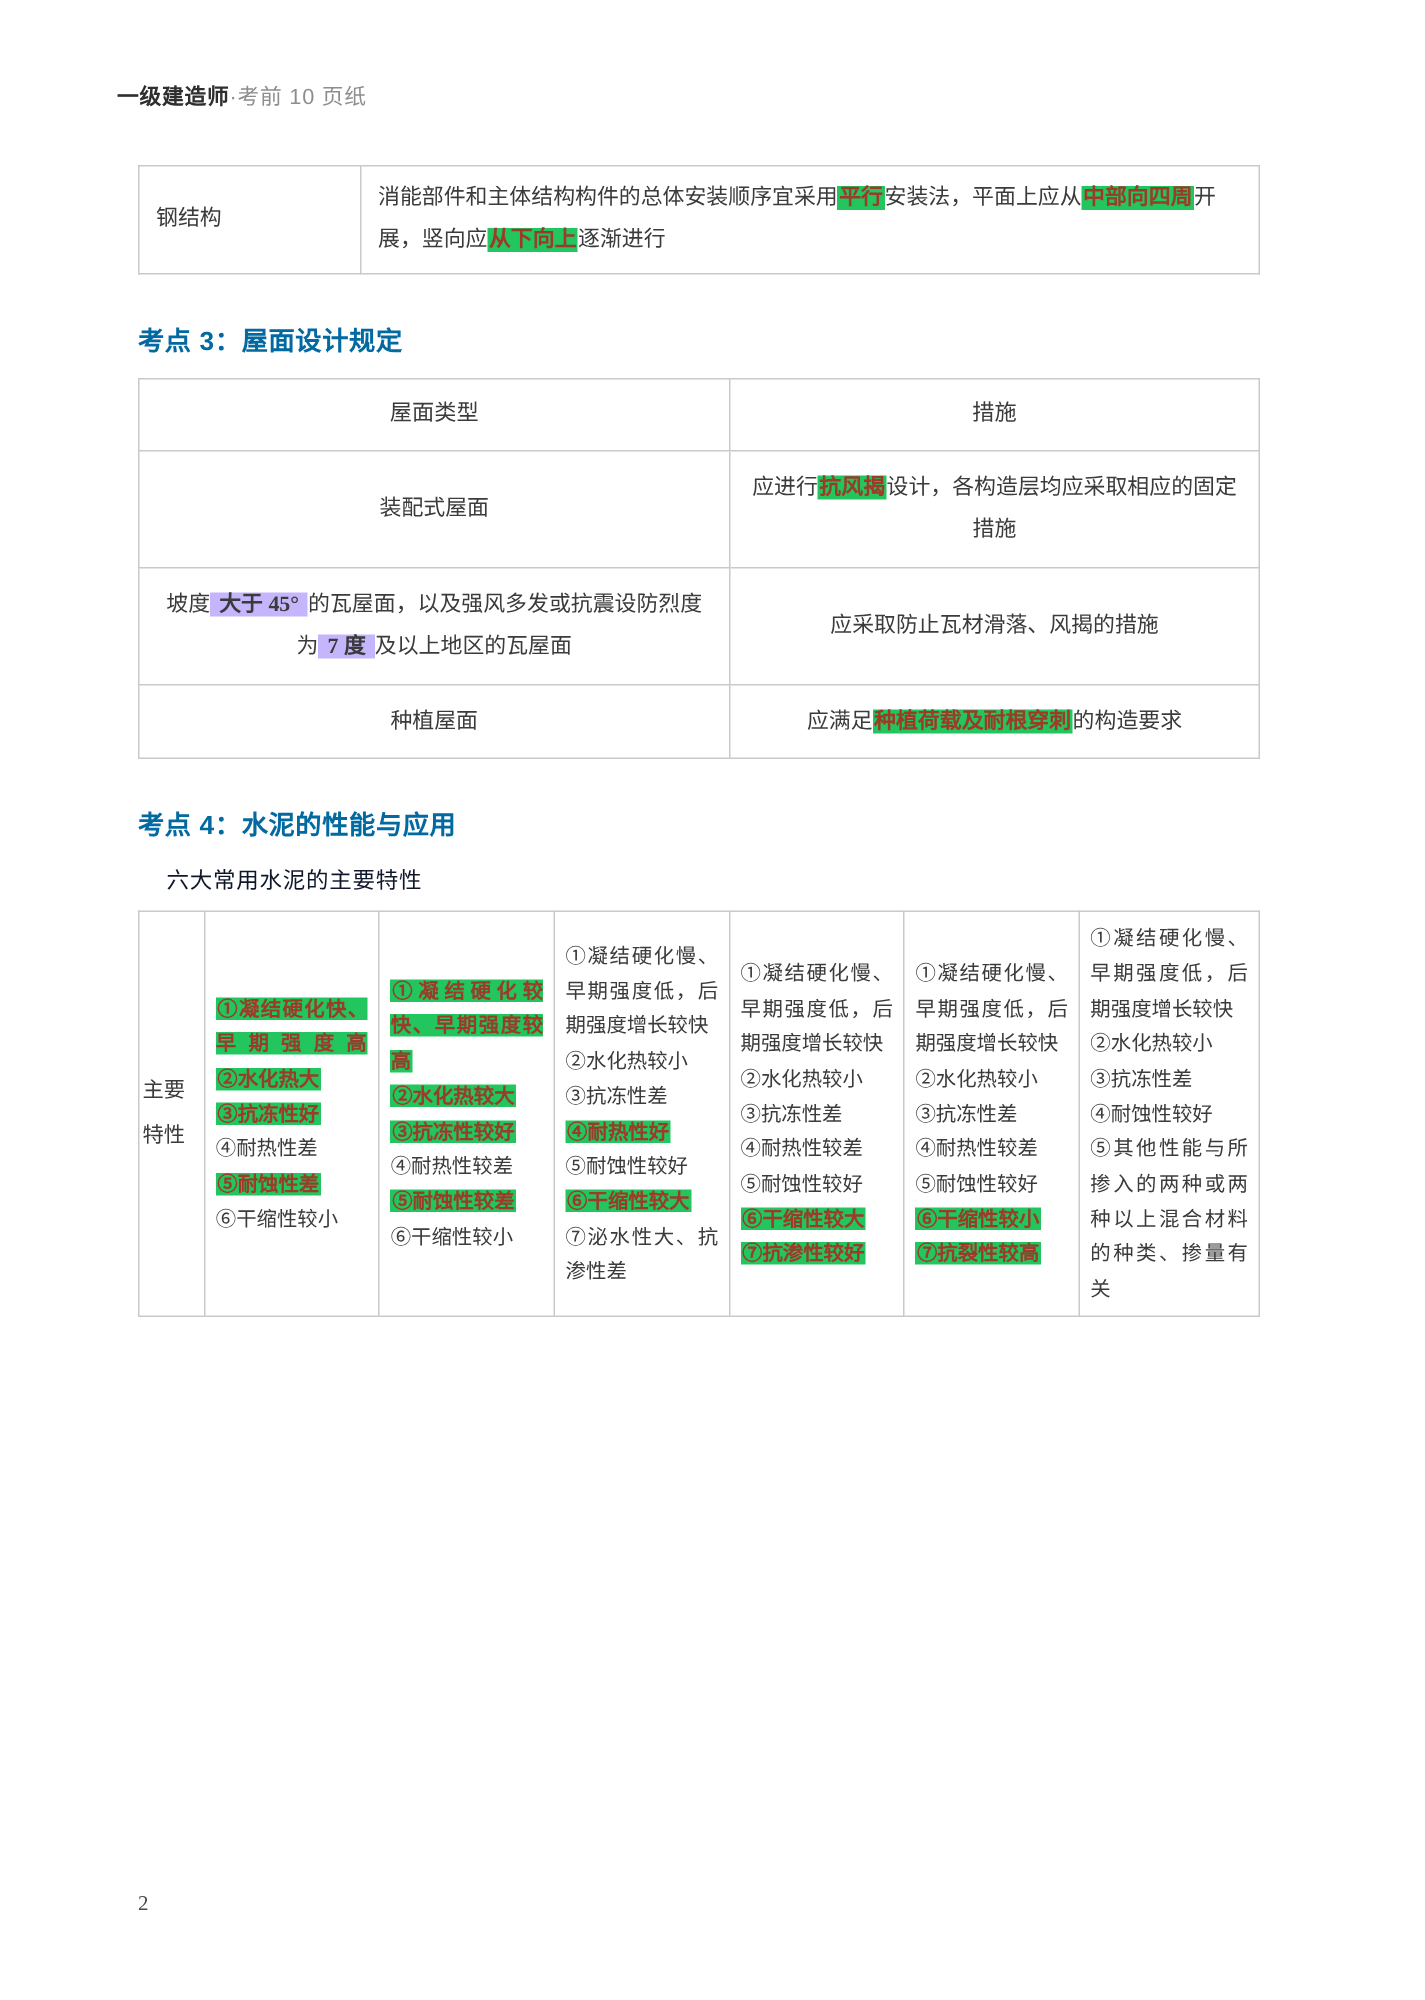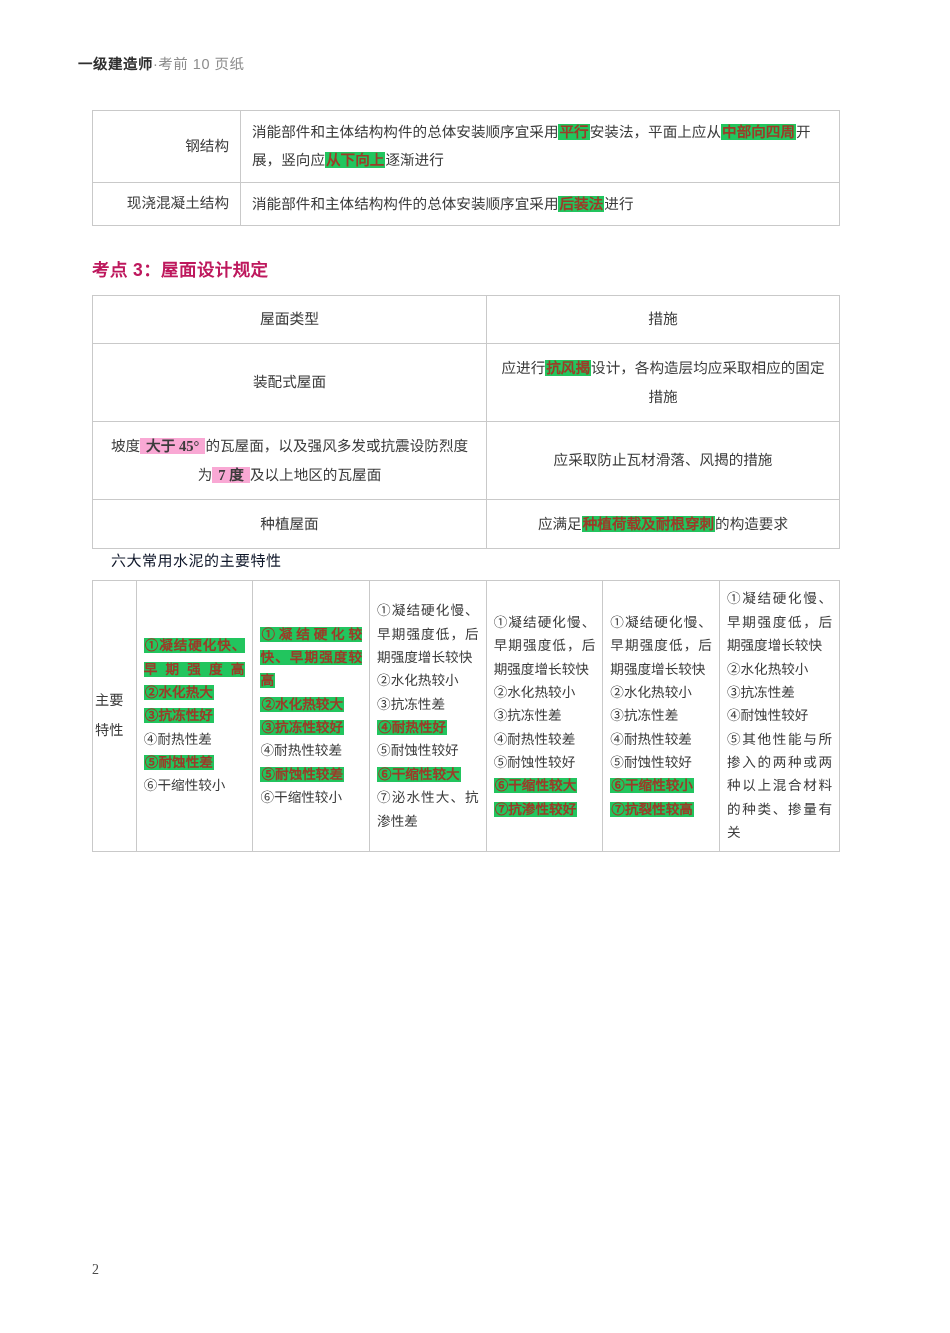--- a/index.html
+++ b/index.html
@@ -106,7 +106,7 @@
   
   #table-damping { margin-top: 0; }
   #table-damping col.c1 { width: 148px; }
-  #table-damping td.lbl { text-align: right; }
+  #table-damping td.lbl { text-align: left; }
   #table-damping td.body { text-align: left; line-height: 1.95; }
 
   

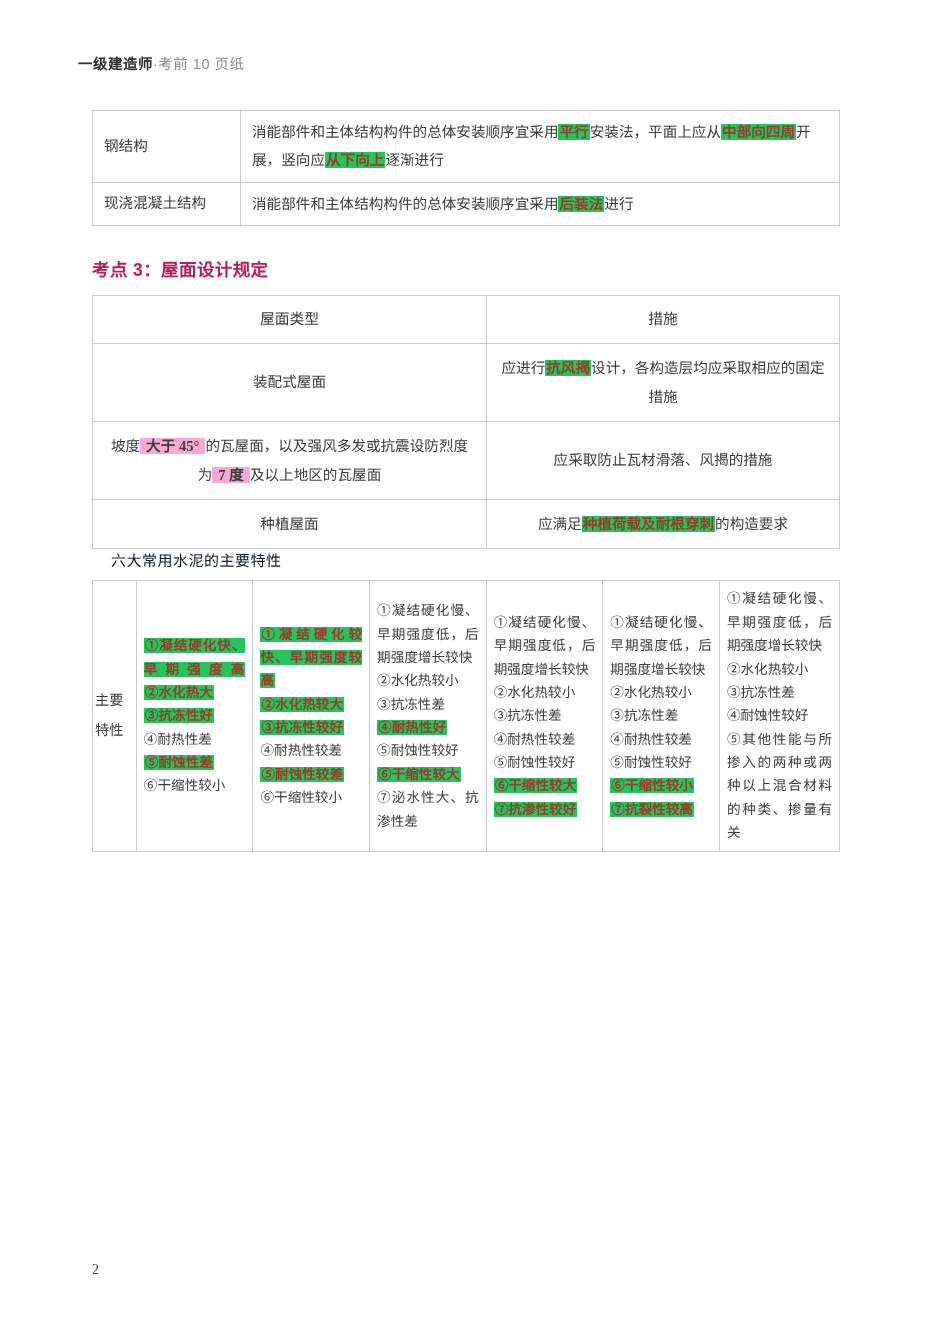--- a/index.html
+++ b/index.html
@@ -177,10 +177,6 @@
           <tr>
             <td class="lbl">钢结构</td>
             <td class="body"><span>消能部件和主体结构构件的总体安装顺序宜采用</span><span class="hl">平行</span><span>安装法，平面上应从</span><span class="hl">中部向四周</span><span>开展，竖向应</span><span class="hl">从下向上</span><span>逐渐进行</span></td>
-          </tr>
-          <tr>
-            <td class="lbl">现浇混凝土结构</td>
-            <td class="body"><span>消能部件和主体结构构件的总体安装顺序宜采用</span><span class="hl">后装法</span><span>进行</span></td>
           </tr>
         </tbody>
     </table>

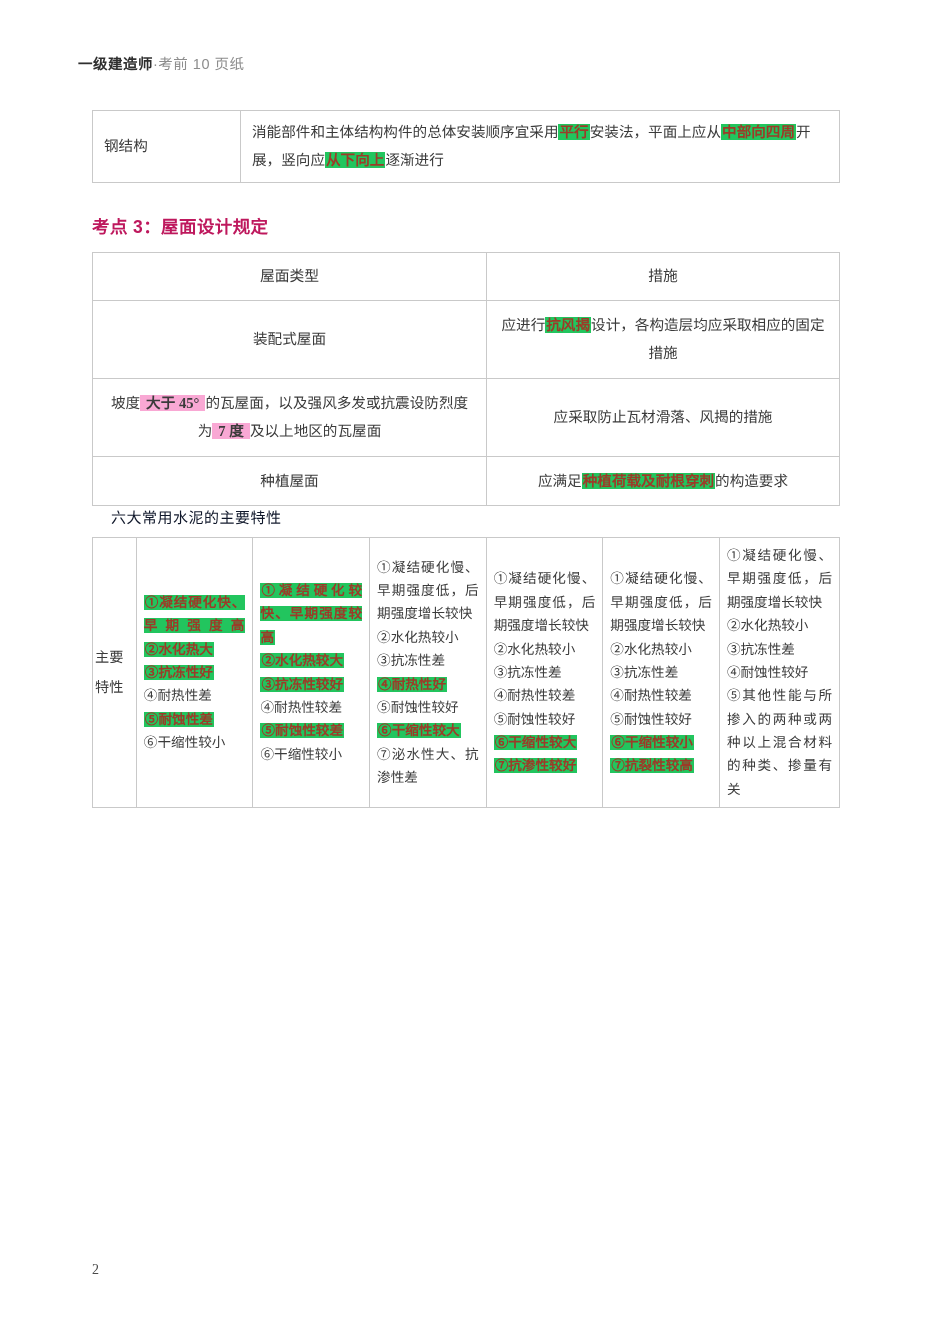--- a/index.html
+++ b/index.html
@@ -54,7 +54,7 @@
     font-family: "Liberation Sans", "DejaVu Sans", sans-serif;
     font-size: 17.5px;
     font-weight: 700;
-    color: #be185d;
+    color: #0369a1;
     margin: 0;
     padding: 0;
     letter-spacing: .4px;

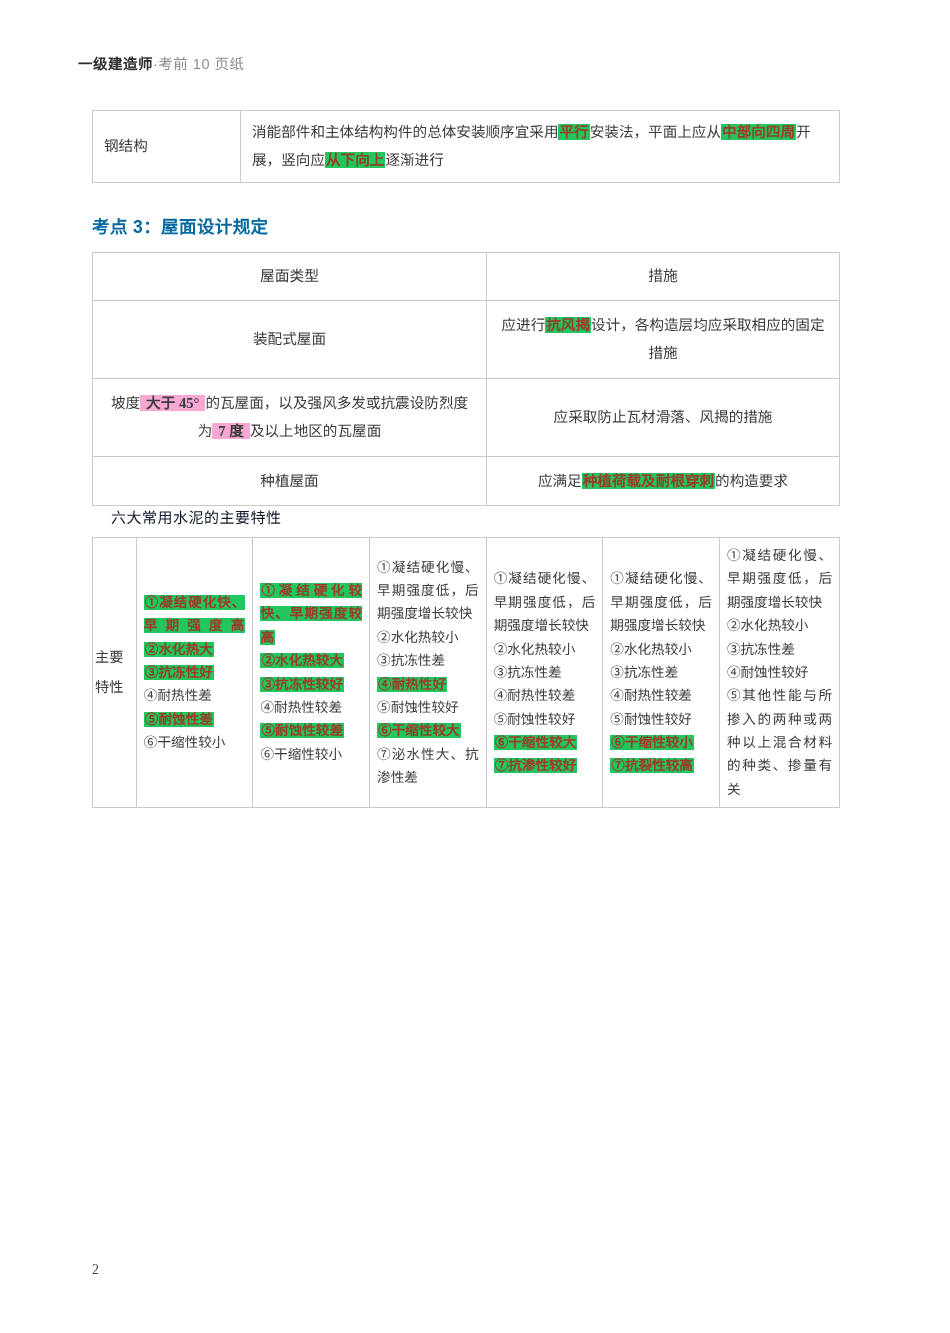--- a/index.html
+++ b/index.html
@@ -97,7 +97,7 @@
     padding: 0 1px;
   }
   .hl-plain {
-    background: #f9a8d4;
+    background: #c4b5fd;
     color: #3b3b3b;
     font-weight: 700;
     padding: 0 6px;

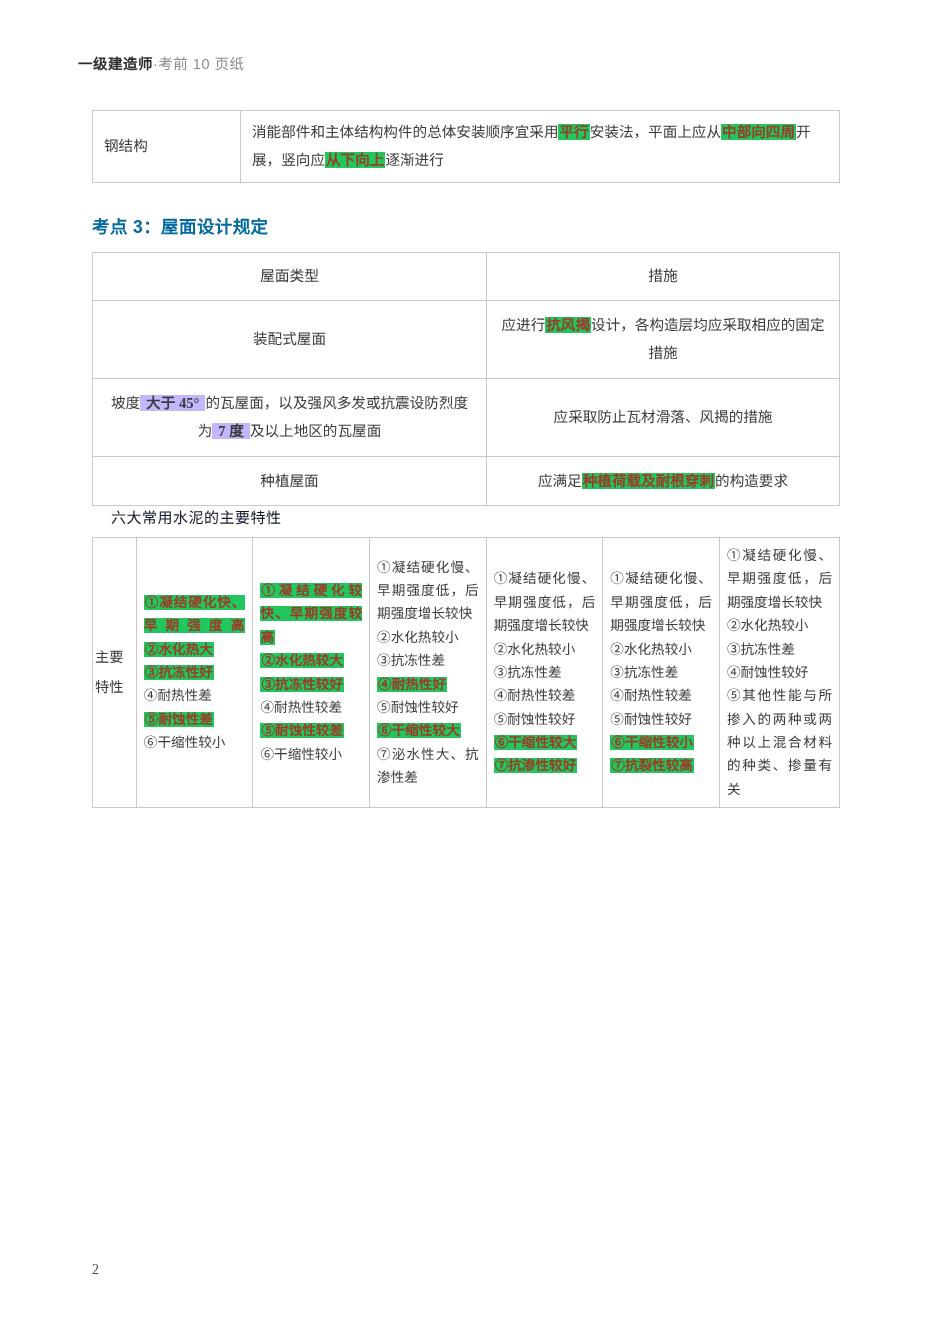--- a/index.html
+++ b/index.html
@@ -210,6 +210,9 @@
         </tbody>
     </table>
 
+    <div class="kaodian-wrap">
+      <h2 class="kaodian">考点 4：水泥的性能与应用</h2>
+    </div>
     <div class="subtitle">六大常用水泥的主要特性</div>
 
     <table id="table-cement">

